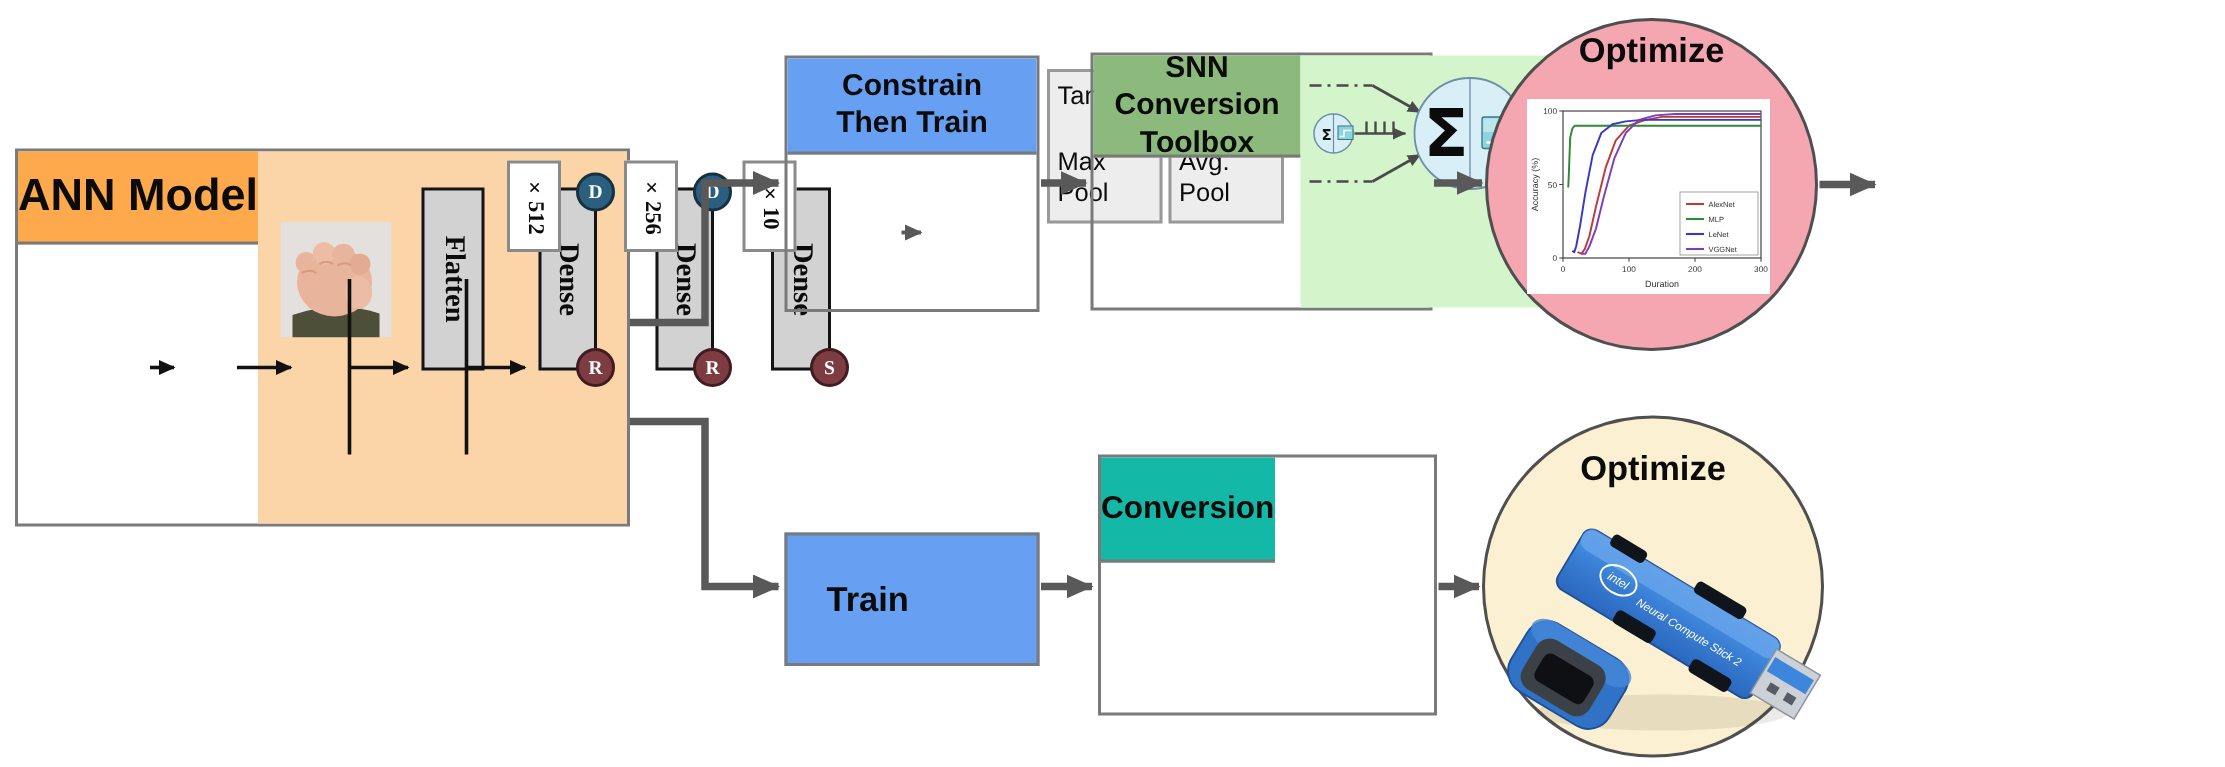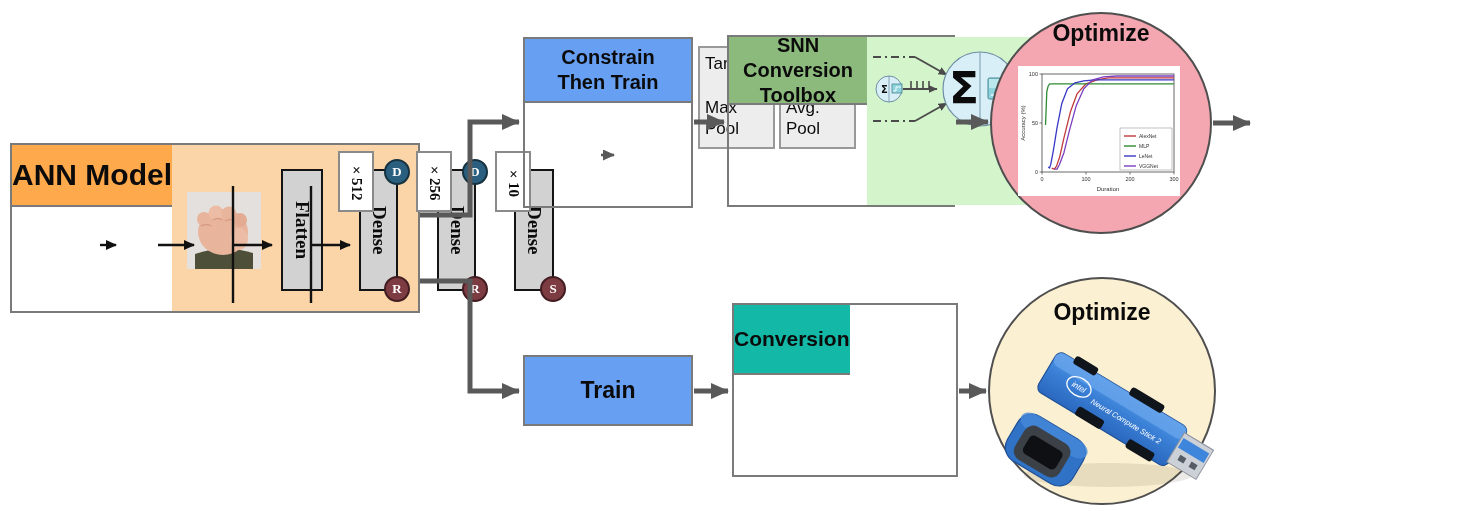--- a/index.html
+++ b/index.html
@@ -14,7 +14,7 @@
   .block .bod{position:relative;flex:1;}
 
   
-  #ann{left:10px;top:99px;width:410px;height:170px;margin-top:44px;}
+  #ann{left:10px;top:99px;width:410px;height:252px;}
   #ann .hdr{height:60px;background:#ffa94d;font-size:30px;}
   #ann .bod{background:#fbd4a8;}
   .layerbox{position:absolute;background:#d2d2d2;border:2px solid #141414;z-index:2;

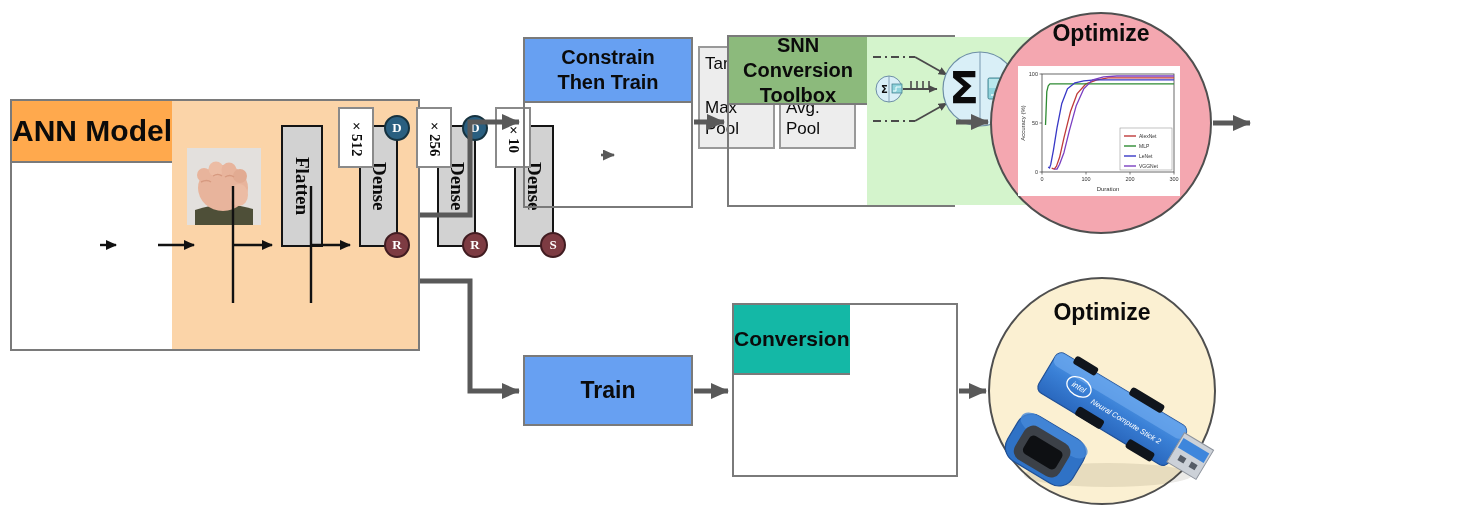--- a/index.html
+++ b/index.html
@@ -37,8 +37,8 @@
   .stage{position:absolute;top:7px;width:68px;height:94px;background:#ededed;border:2px solid #999;
          font-size:17px;font-weight:normal;color:#0b0b0b;line-height:1.28;padding:5px 0 0 5px;
          white-space:pre-line;}
-  #train{left:523px;top:355px;width:170px;height:71px;background:#67a0f2;border:2px solid #7a7a7a;
-         display:flex;align-items:center;justify-content:center;font-size:23px;font-weight:bold;color:#0b0b0b;z-index:2;}
+  #train{left:523px;top:355px;width:170px;height:89px;background:#67a0f2;border:2px solid #7a7a7a;
+         display:flex;align-items:center;justify-content:flex-start;font-size:23px;font-weight:bold;color:#0b0b0b;z-index:2;padding-left:26px;}
 
   
   #snn{left:727px;top:35px;width:228px;height:172px;}

